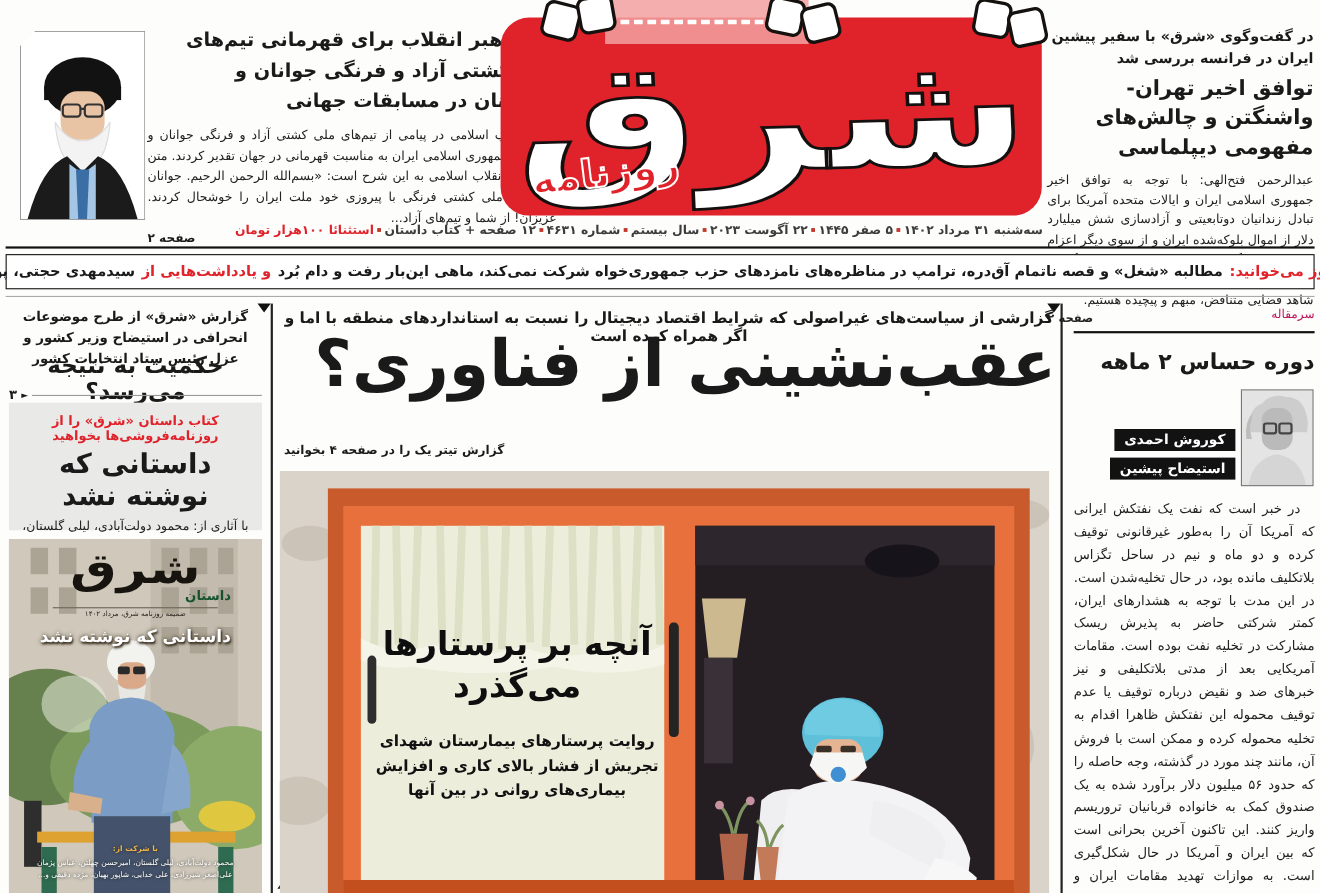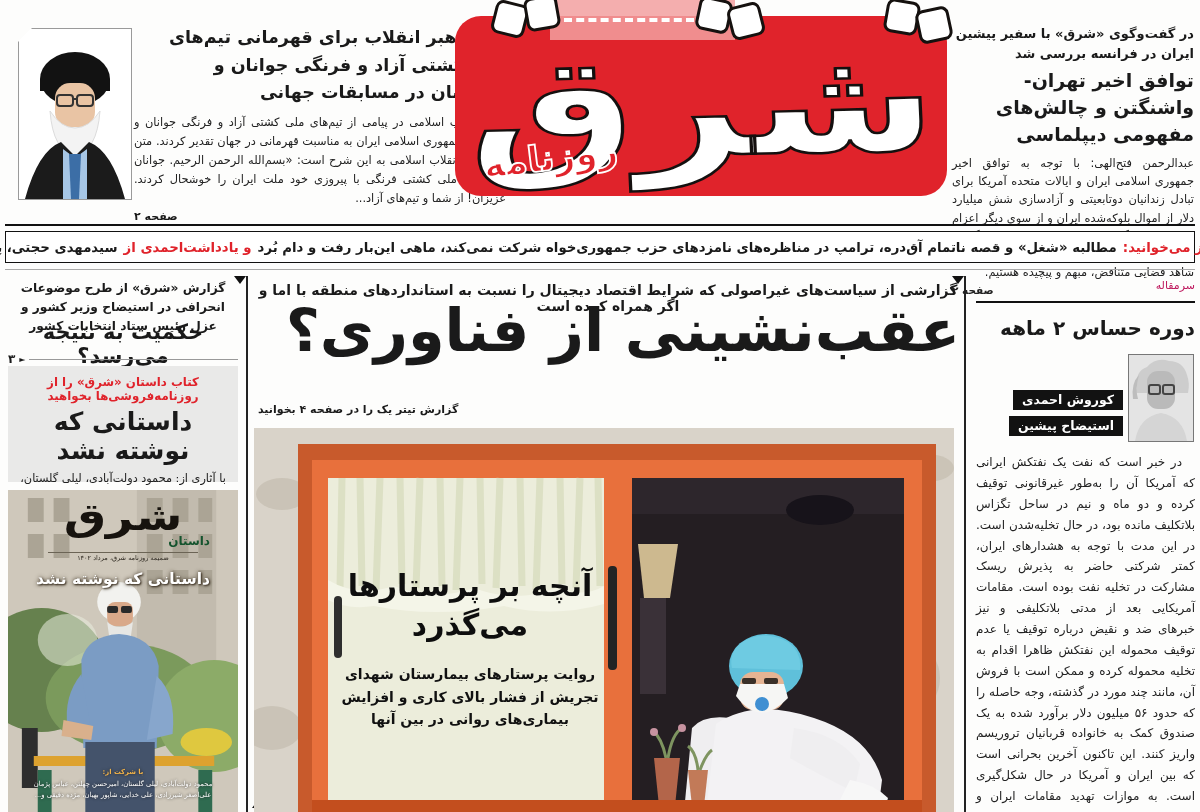--- a/index.html
+++ b/index.html
@@ -144,6 +144,9 @@
     <div class="logo-tag">روزنامه</div>
   </div>
 
+  <div class="abs dl">
+    <span class="seg">سه‌شنبه ۳۱ مرداد ۱۴۰۲</span><span class="seg">۵ صفر ۱۴۴۵</span><span class="seg">۲۲ آگوست ۲۰۲۳</span><span class="seg">سال بیستم</span><span class="seg">شماره ۴۶۳۱</span><span class="seg">۱۲ صفحه + کتاب داستان</span><span class="seg price">استثنائا ۱۰۰هزار تومان</span>
+  </div>
 
   <div class="abs tr-block">
     <div class="tr-kicker">در گفت‌وگوی «شرق» با سفیر پیشین ایران در فرانسه بررسی شد</div>

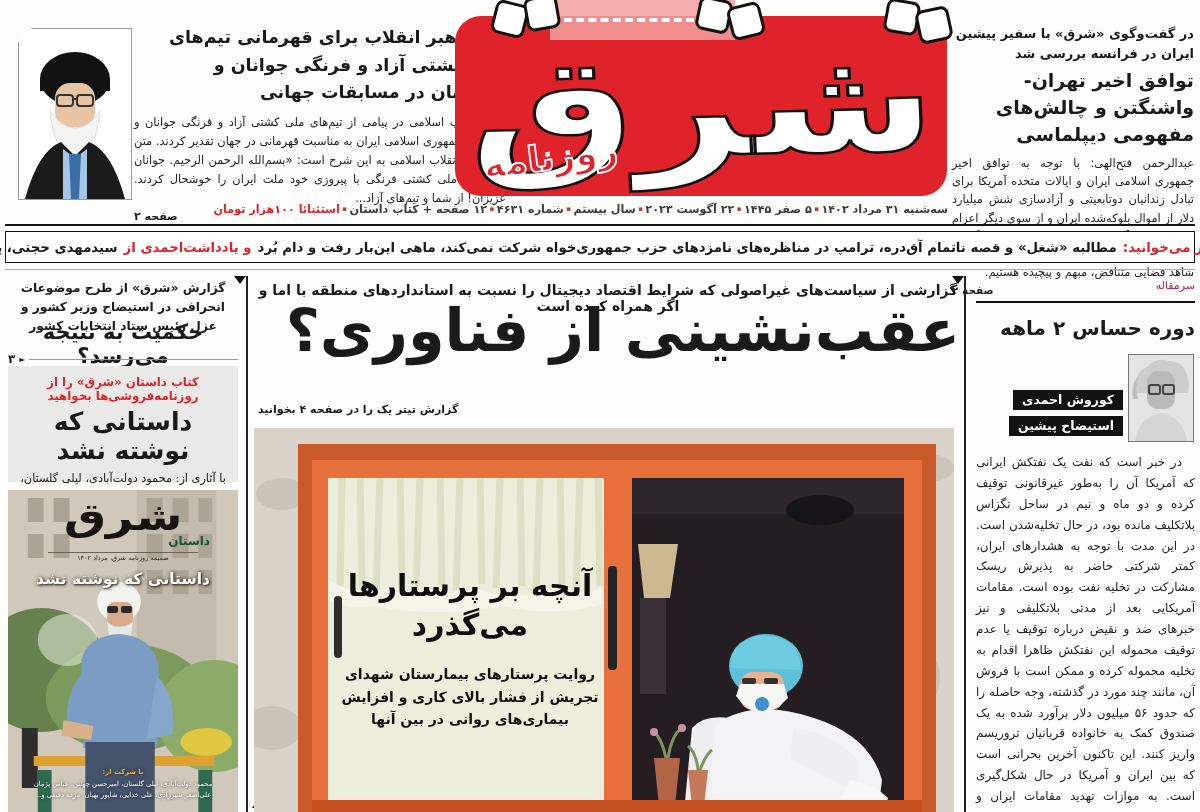--- a/index.html
+++ b/index.html
@@ -161,7 +161,7 @@
   <div class="abs ticker">
     <span class="tk-red">در «شرق» امروز می‌خوانید:</span>
     <span>مطالبه «شغل» و قصه ناتمام آق‌دره، ترامپ در مناظره‌های نامزدهای حزب جمهوری‌خواه شرکت نمی‌کند، ماهی این‌بار رفت و دام بُرد</span>
-    <span class="tk-red">و یادداشت‌احمدی از</span>
+    <span class="tk-red">و یادداشت‌هایی از</span>
     <span>سیدمهدی حجتی، پوریا نعمت‌اللهی</span>
   </div>
   <div class="abs rule2"></div>

